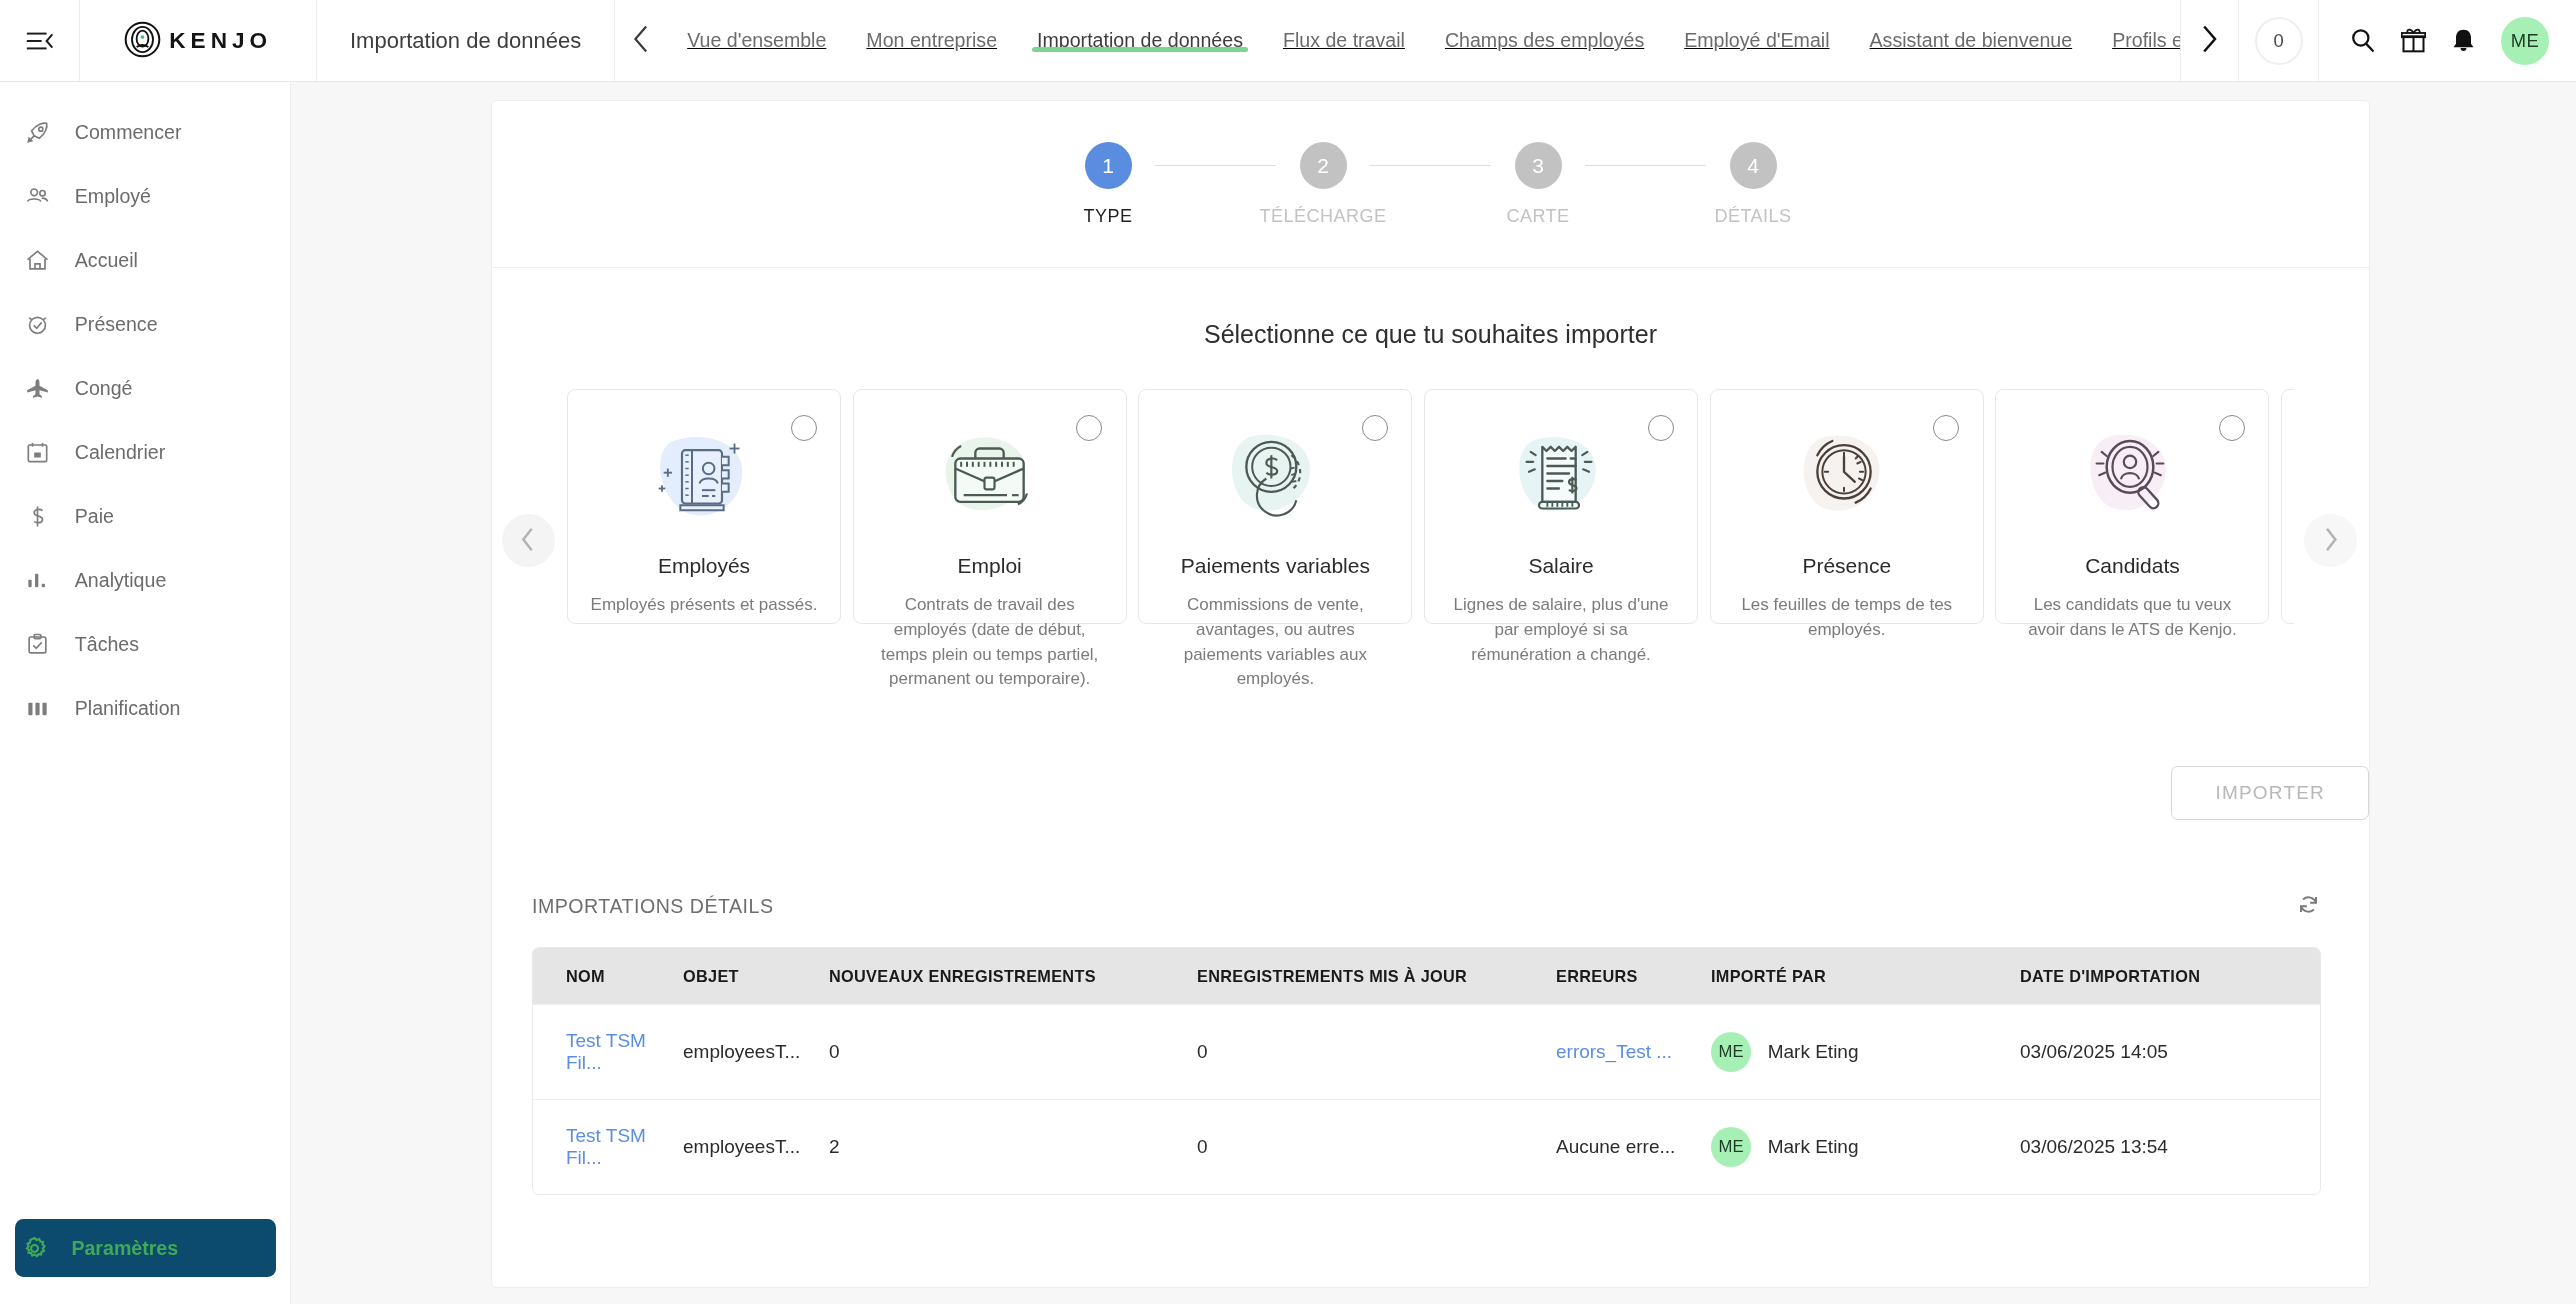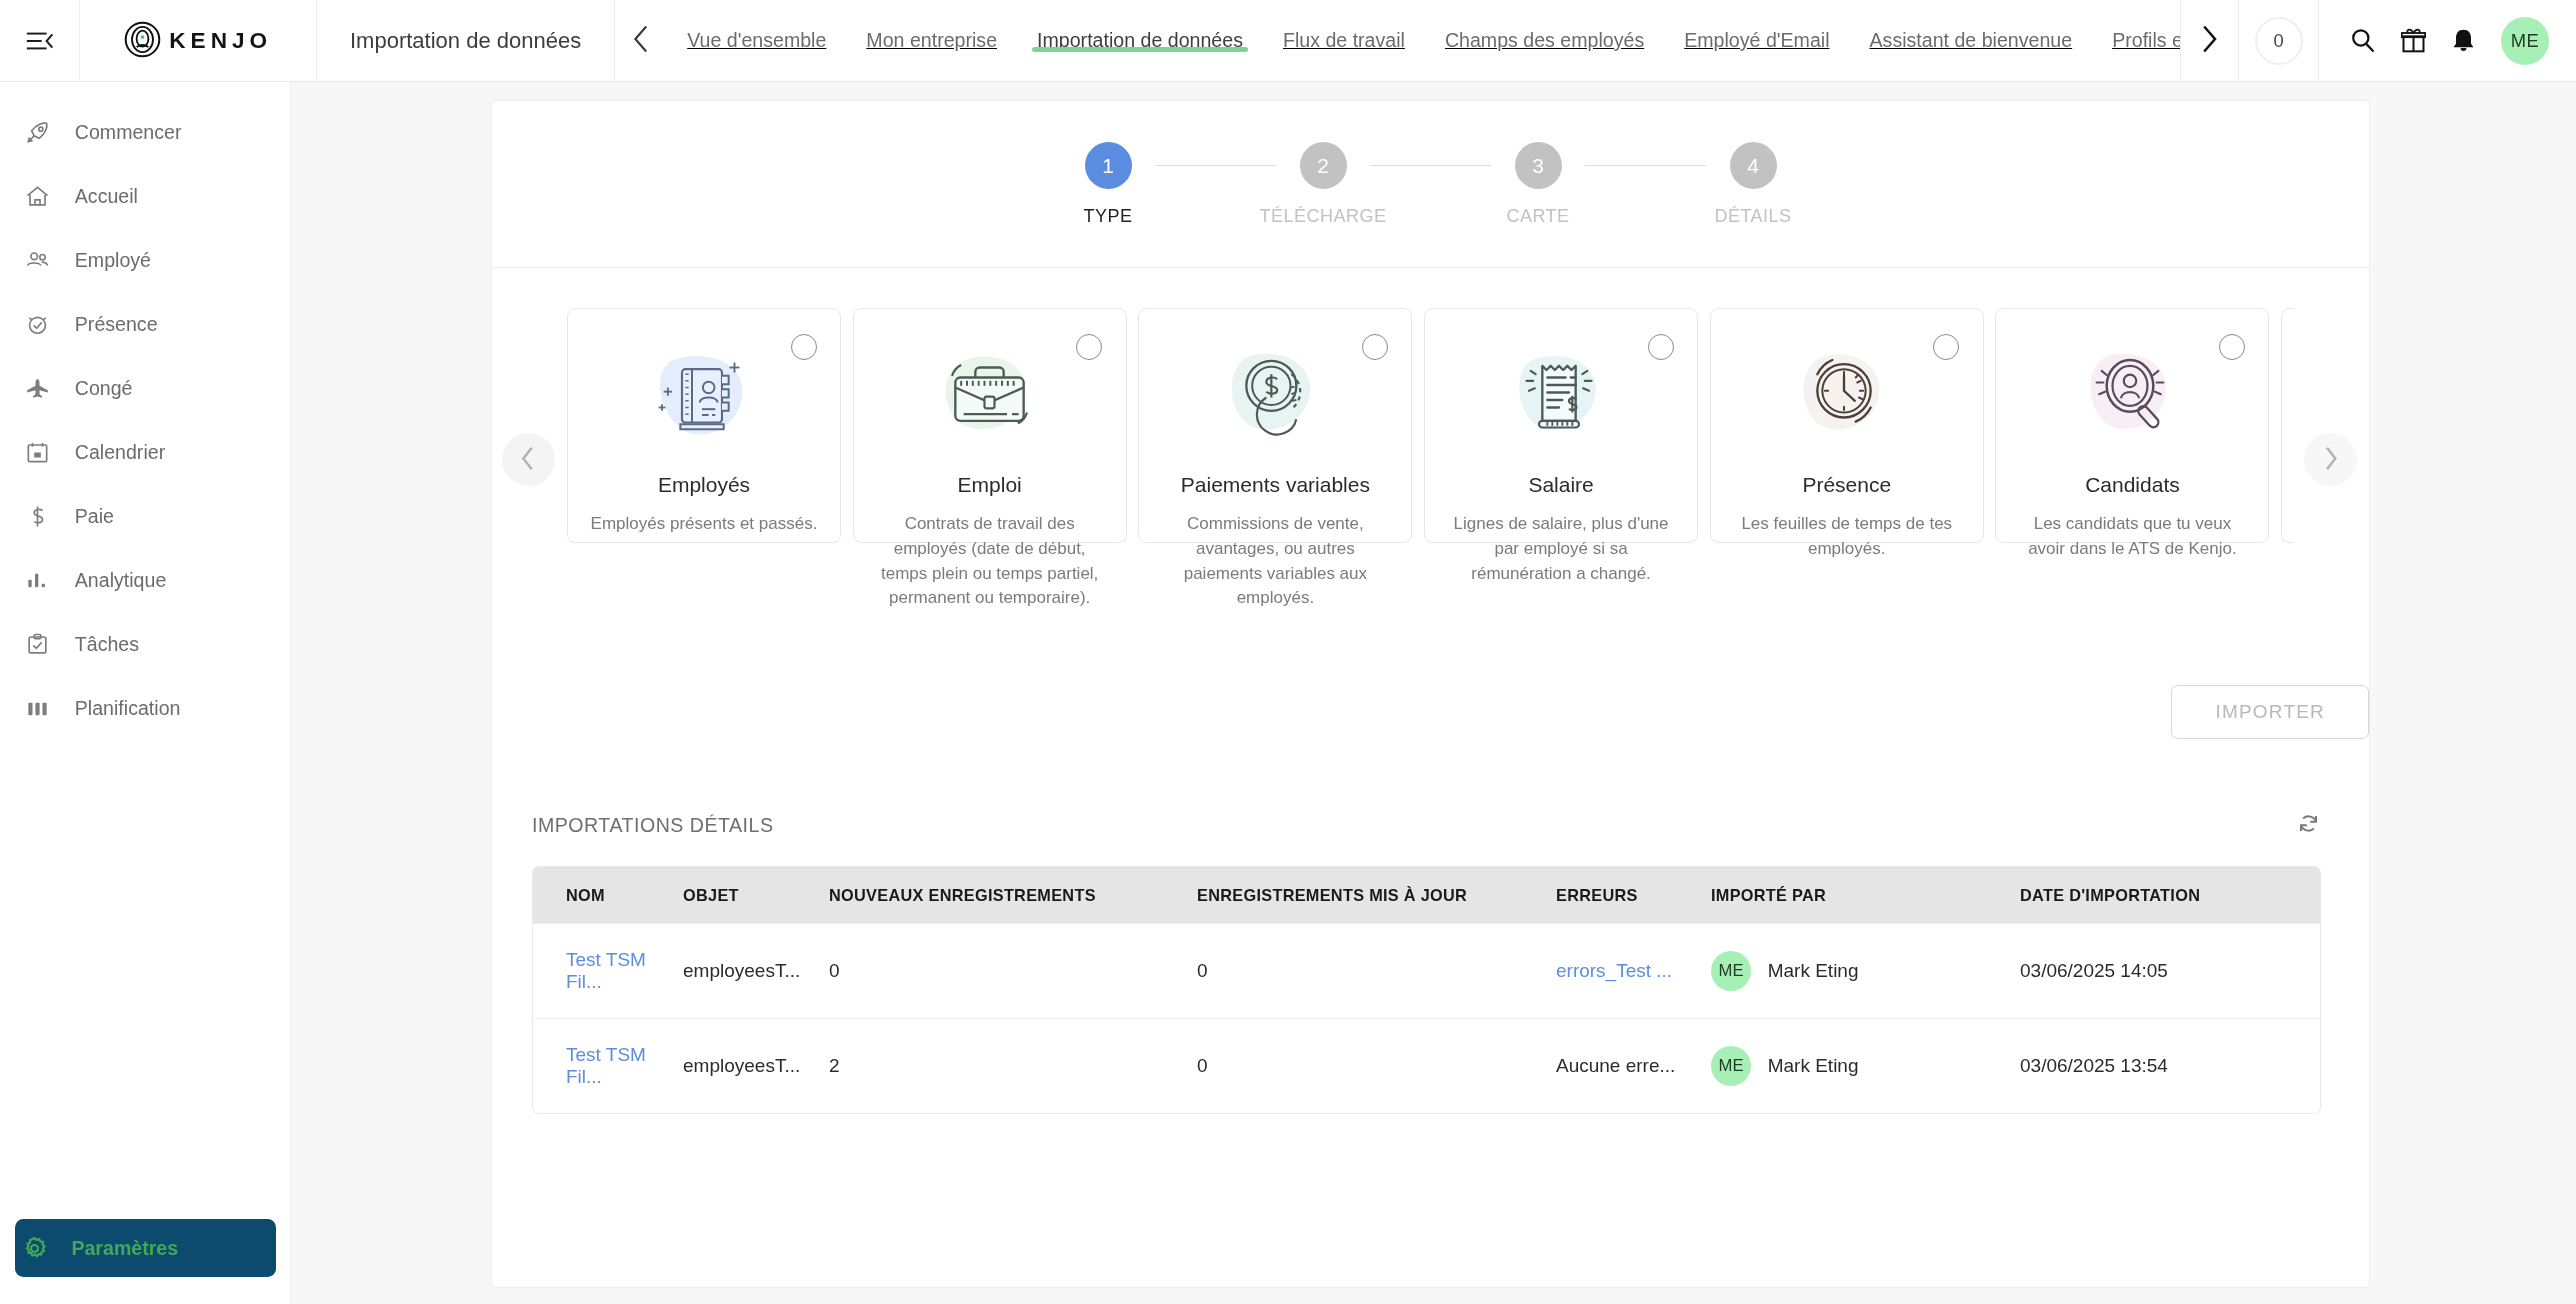--- a/index.html
+++ b/index.html
@@ -355,17 +355,6 @@
     <div class="nav-item">
       <span class="nav-icon">
         <svg width="25" height="25" viewBox="0 0 30 30" fill="none" stroke="#7d7d7d" stroke-width="2">
-          <polyline points="3,14 15,4 27,14"></polyline>
-            <path d="M6,13 v12 h18 v-12"></path>
-          <path d="M12,25 v-6 h6 v6"></path>
-        </svg>
-      </span>
-      <span class="nav-label">Accueil</span>
-    </div>
-
-    <div class="nav-item">
-      <span class="nav-icon">
-        <svg width="25" height="25" viewBox="0 0 30 30" fill="none" stroke="#7d7d7d" stroke-width="2">
           <circle cx="11" cy="10" r="4"></circle>
             <circle cx="21" cy="11" r="3.2"></circle>
           <path d="M3 21 c1.5 -4 14.5 -4 16 0"></path>
@@ -373,6 +362,17 @@
         </svg>
       </span>
       <span class="nav-label">Employé</span>
+    </div>
+
+    <div class="nav-item">
+      <span class="nav-icon">
+        <svg width="25" height="25" viewBox="0 0 30 30" fill="none" stroke="#7d7d7d" stroke-width="2">
+          <polyline points="3,14 15,4 27,14"></polyline>
+            <path d="M6,13 v12 h18 v-12"></path>
+          <path d="M12,25 v-6 h6 v6"></path>
+        </svg>
+      </span>
+      <span class="nav-label">Accueil</span>
     </div>
 
     <div class="nav-item">

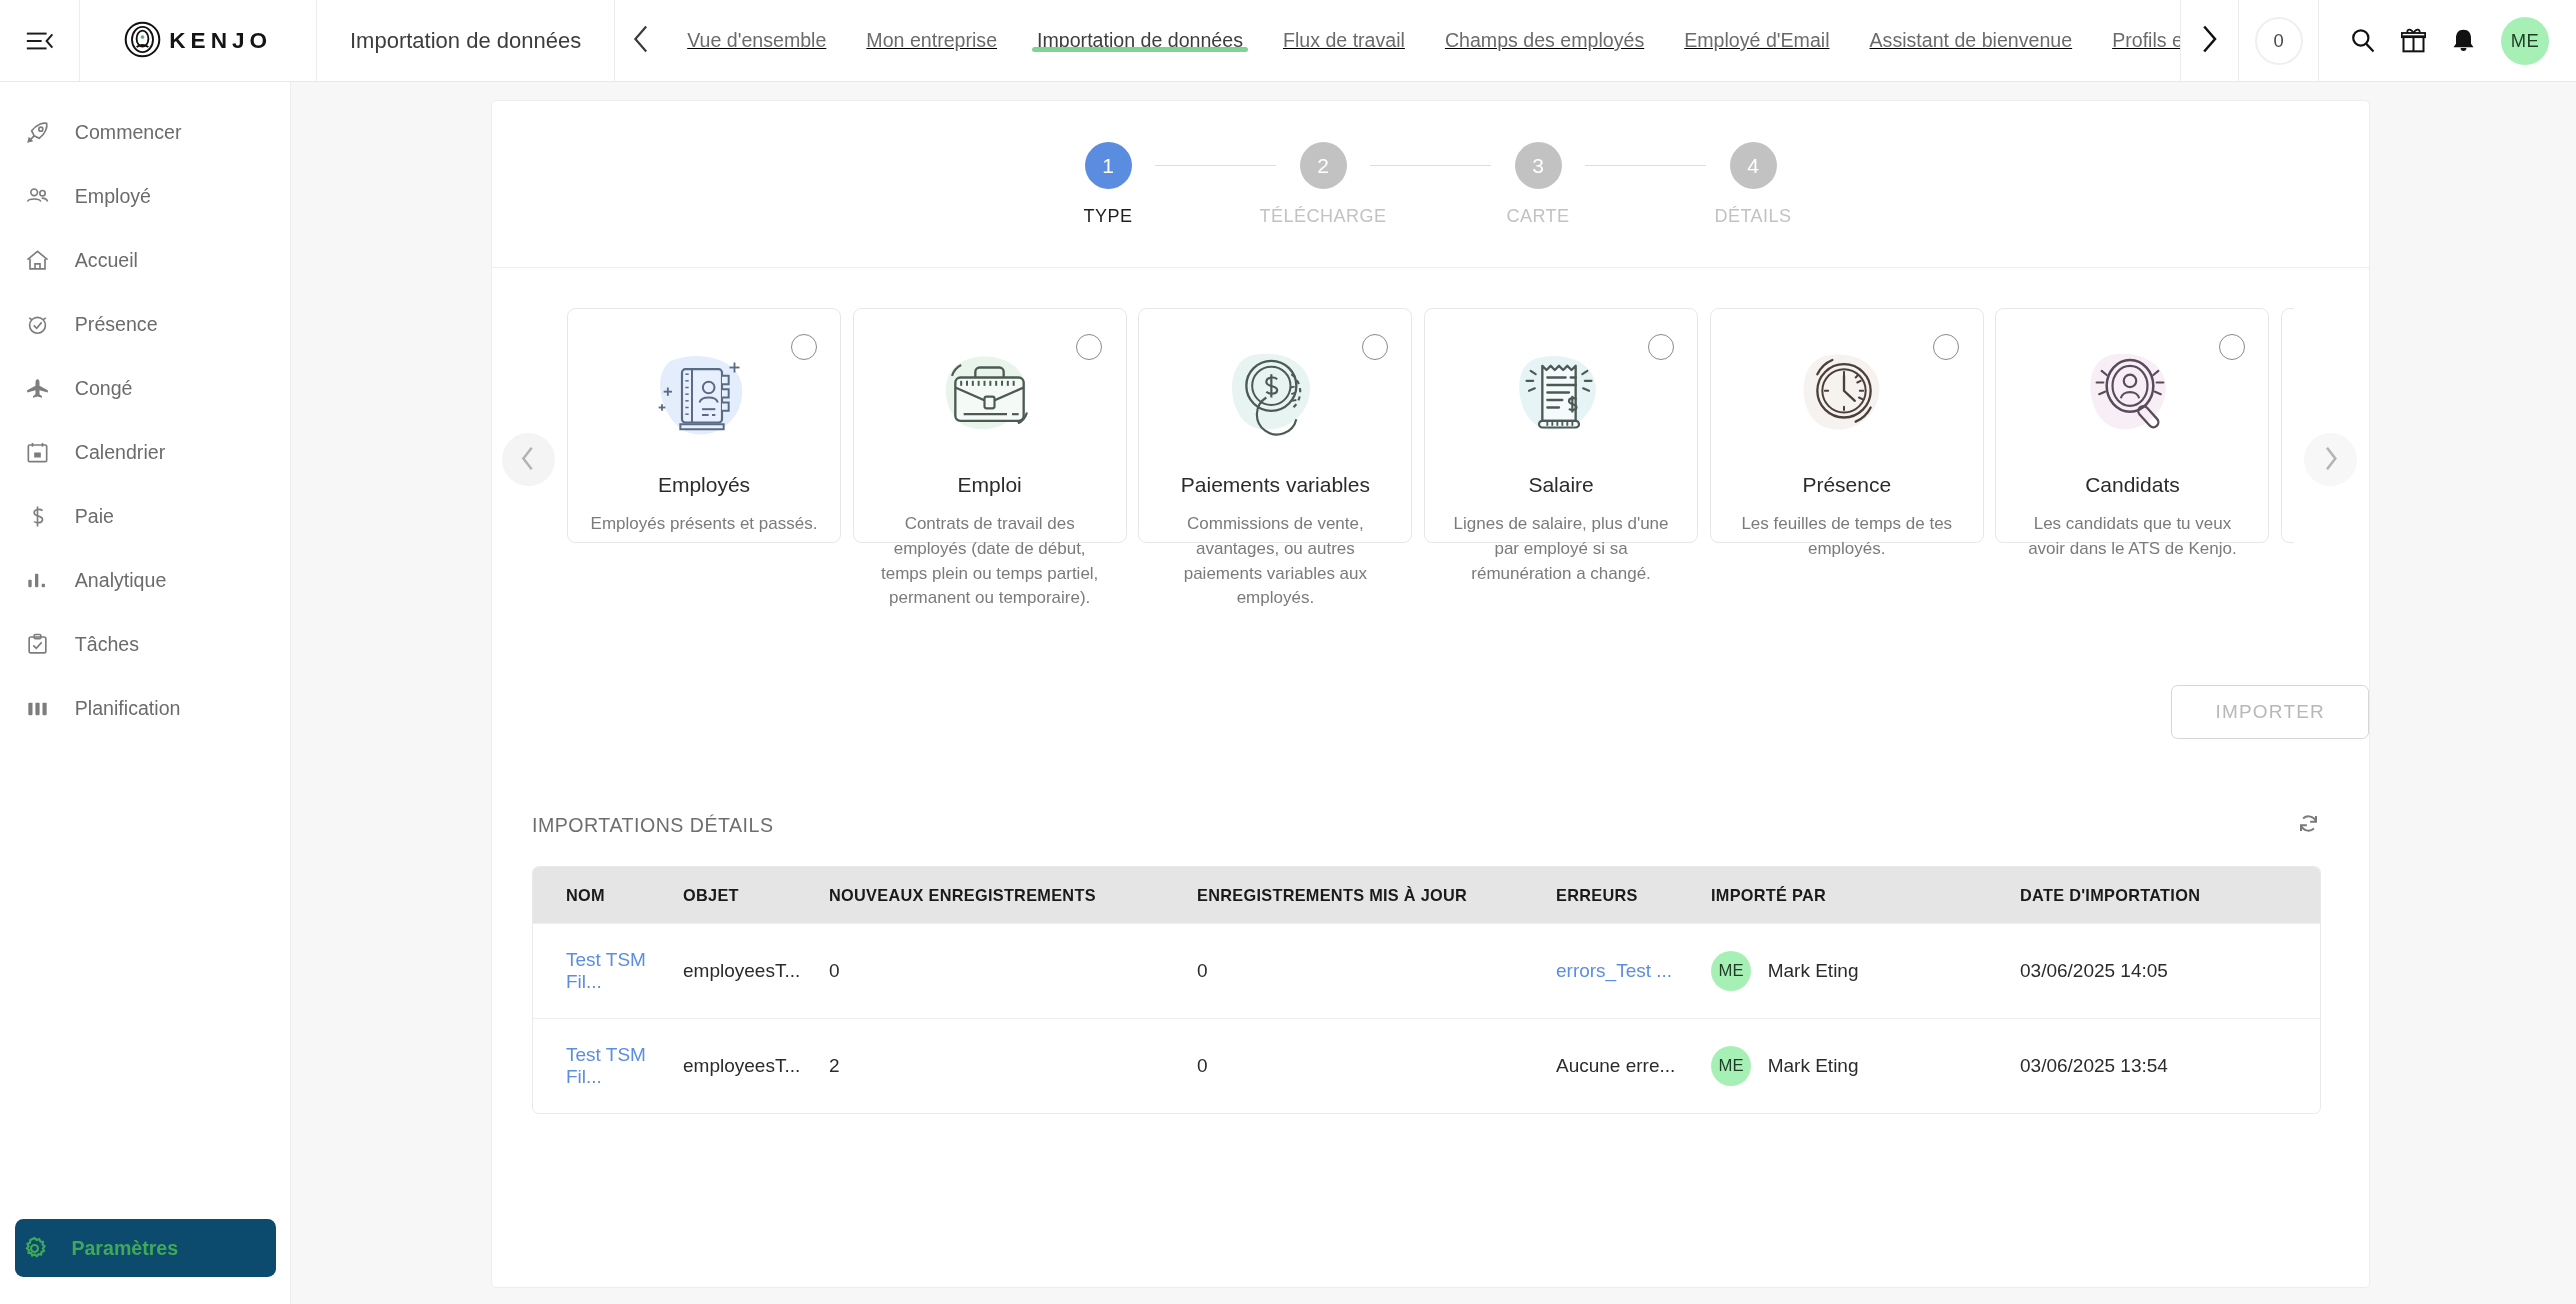--- a/index.html
+++ b/index.html
@@ -492,6 +492,7 @@
       </div>
     </div>
 
+    <div class="select-title">Sélectionne ce que tu souhaites importer</div>
 
     <div class="carousel">
 

